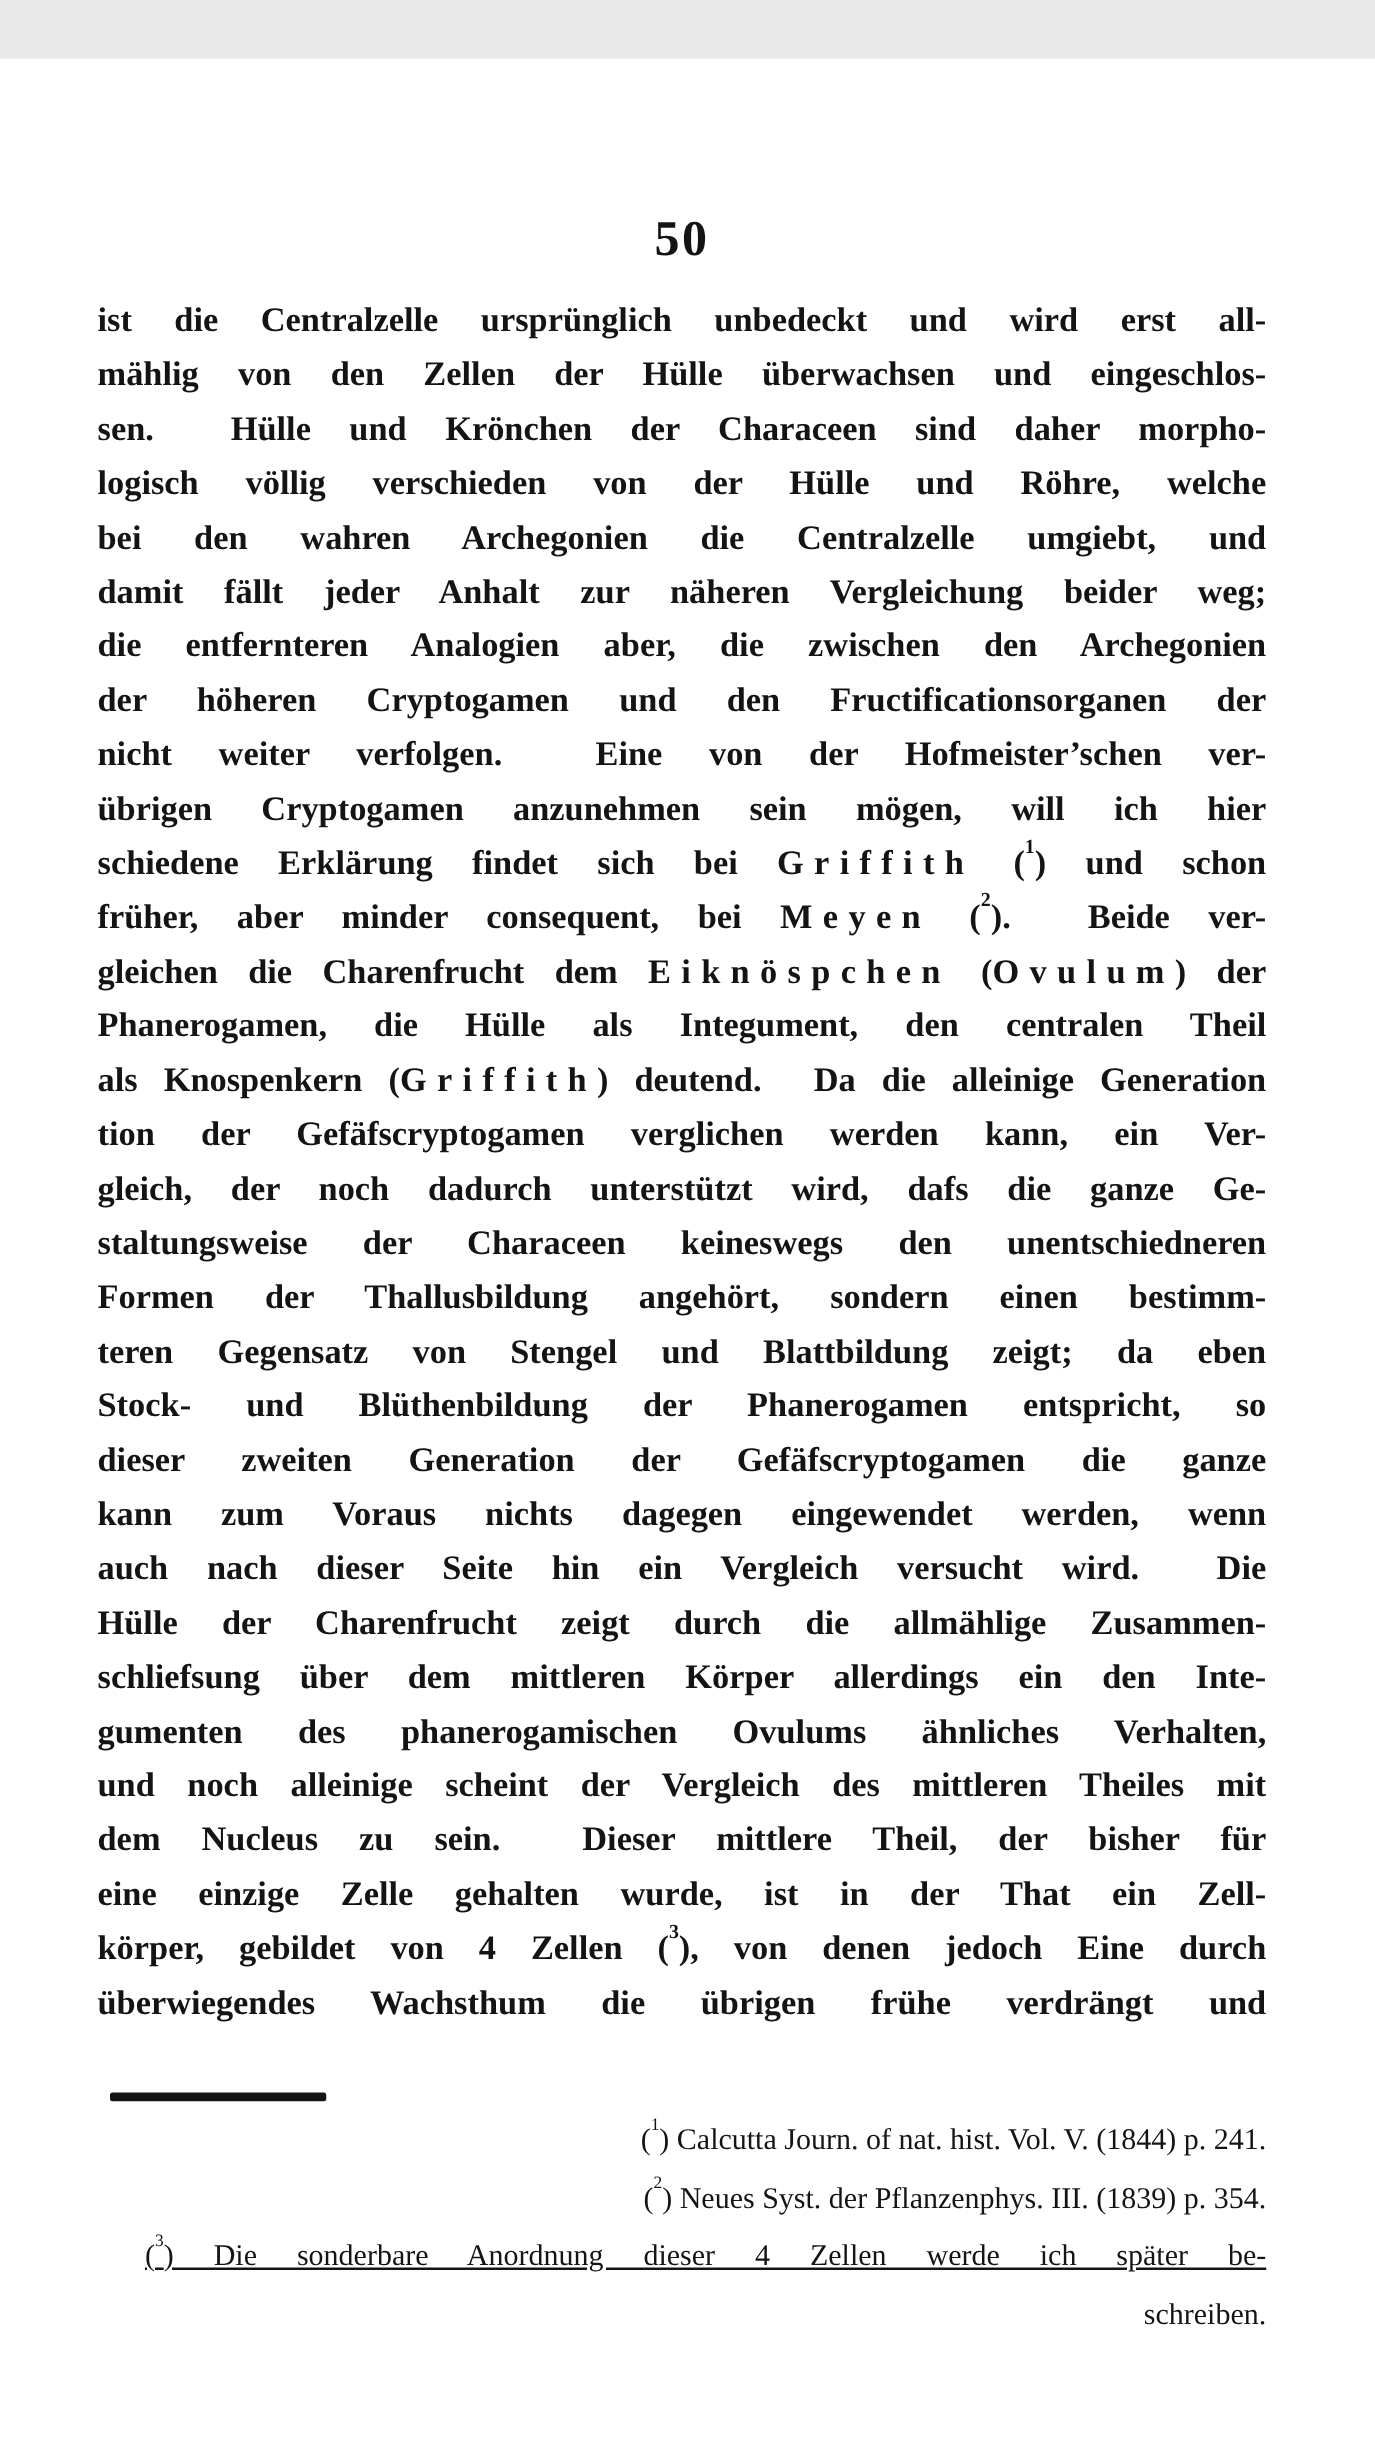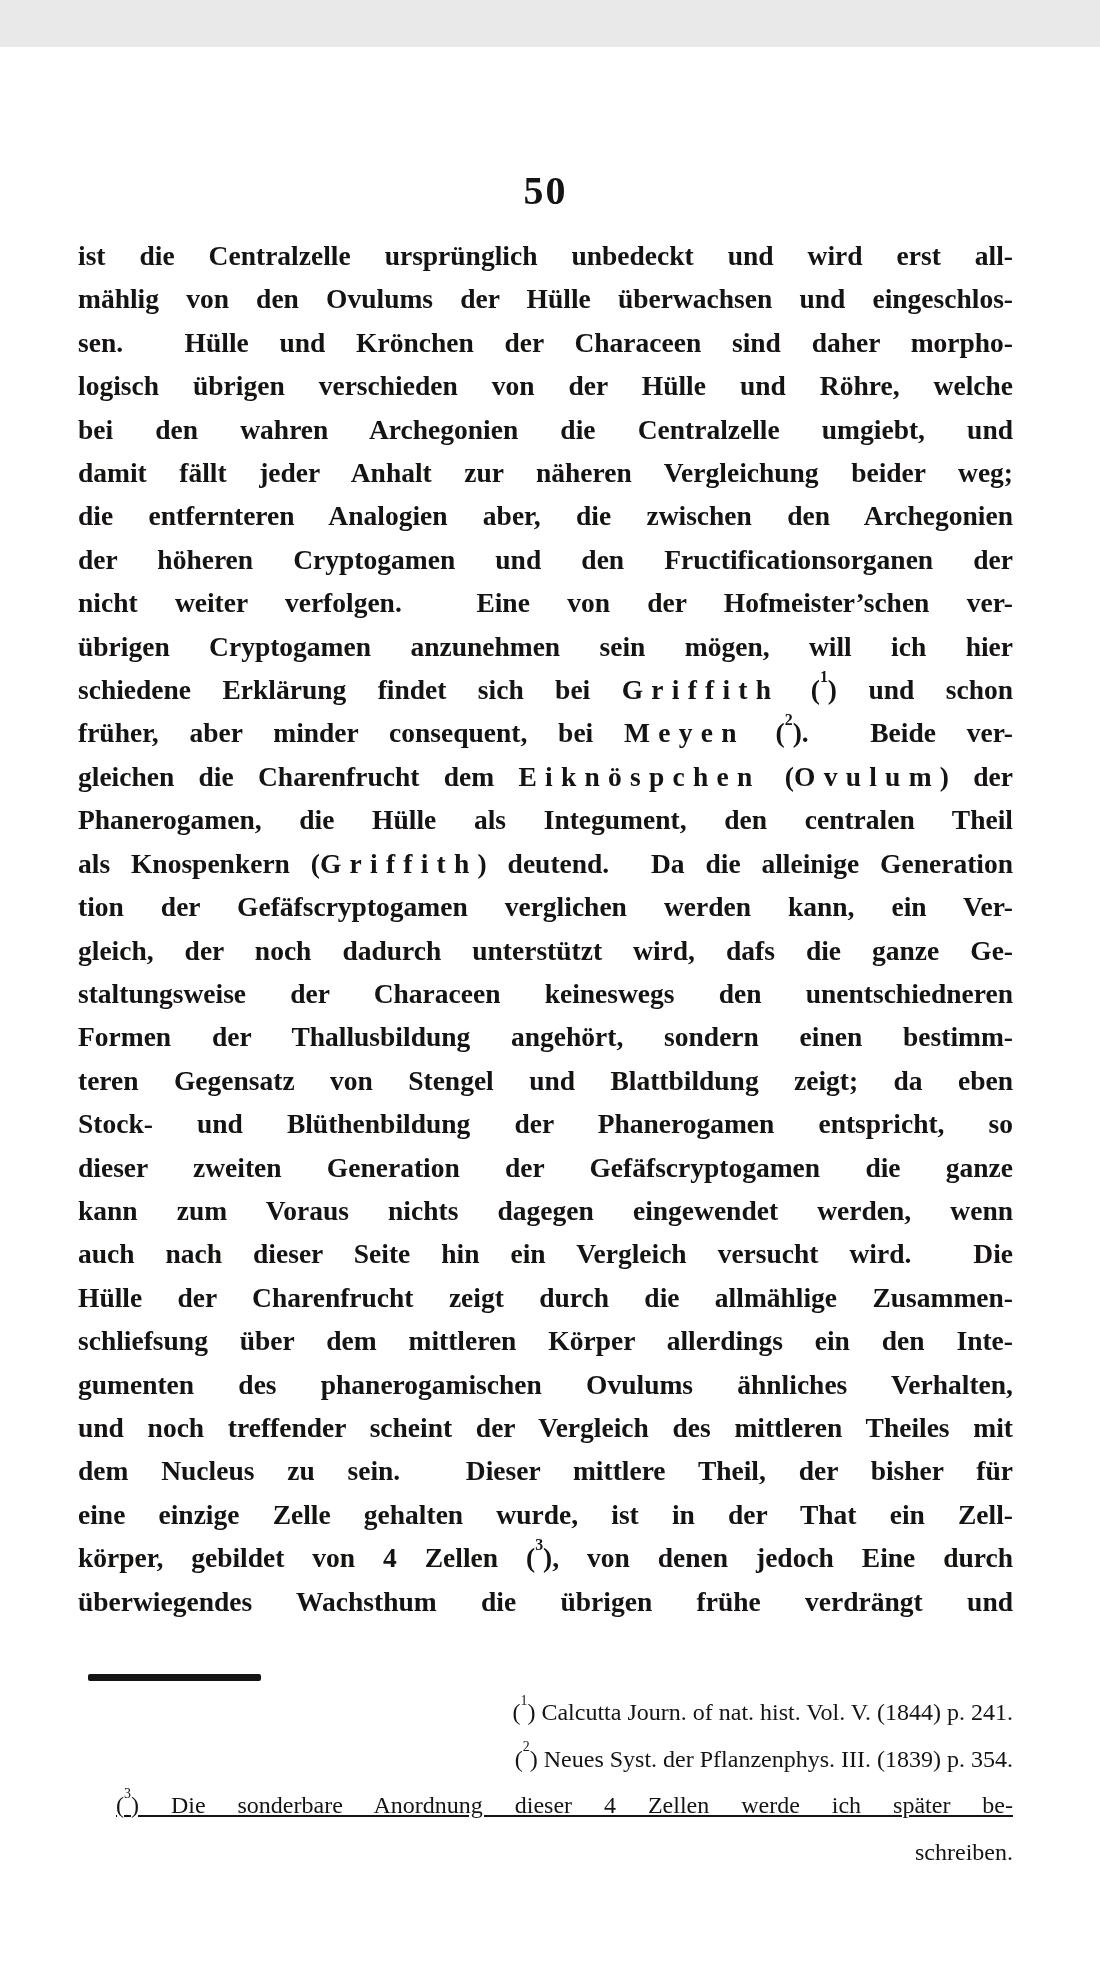--- a/index.html
+++ b/index.html
@@ -73,7 +73,7 @@
 
   <div class="body-text" id="bodyText">
       <div class="line">ist die Centralzelle ursprünglich unbedeckt und wird erst all-</div>
-      <div class="line">mählig von den Ovulums der Hülle überwachsen und eingeschlos-</div>
+      <div class="line">mählig von den Zellen der Hülle überwachsen und eingeschlos-</div>
       <div class="line">sen.&nbsp; Hülle und Krönchen der Characeen sind daher morpho-</div>
       <div class="line">logisch übrigen verschieden von der Hülle und Röhre, welche</div>
       <div class="line">bei den wahren Archegonien die Centralzelle umgiebt, und</div>

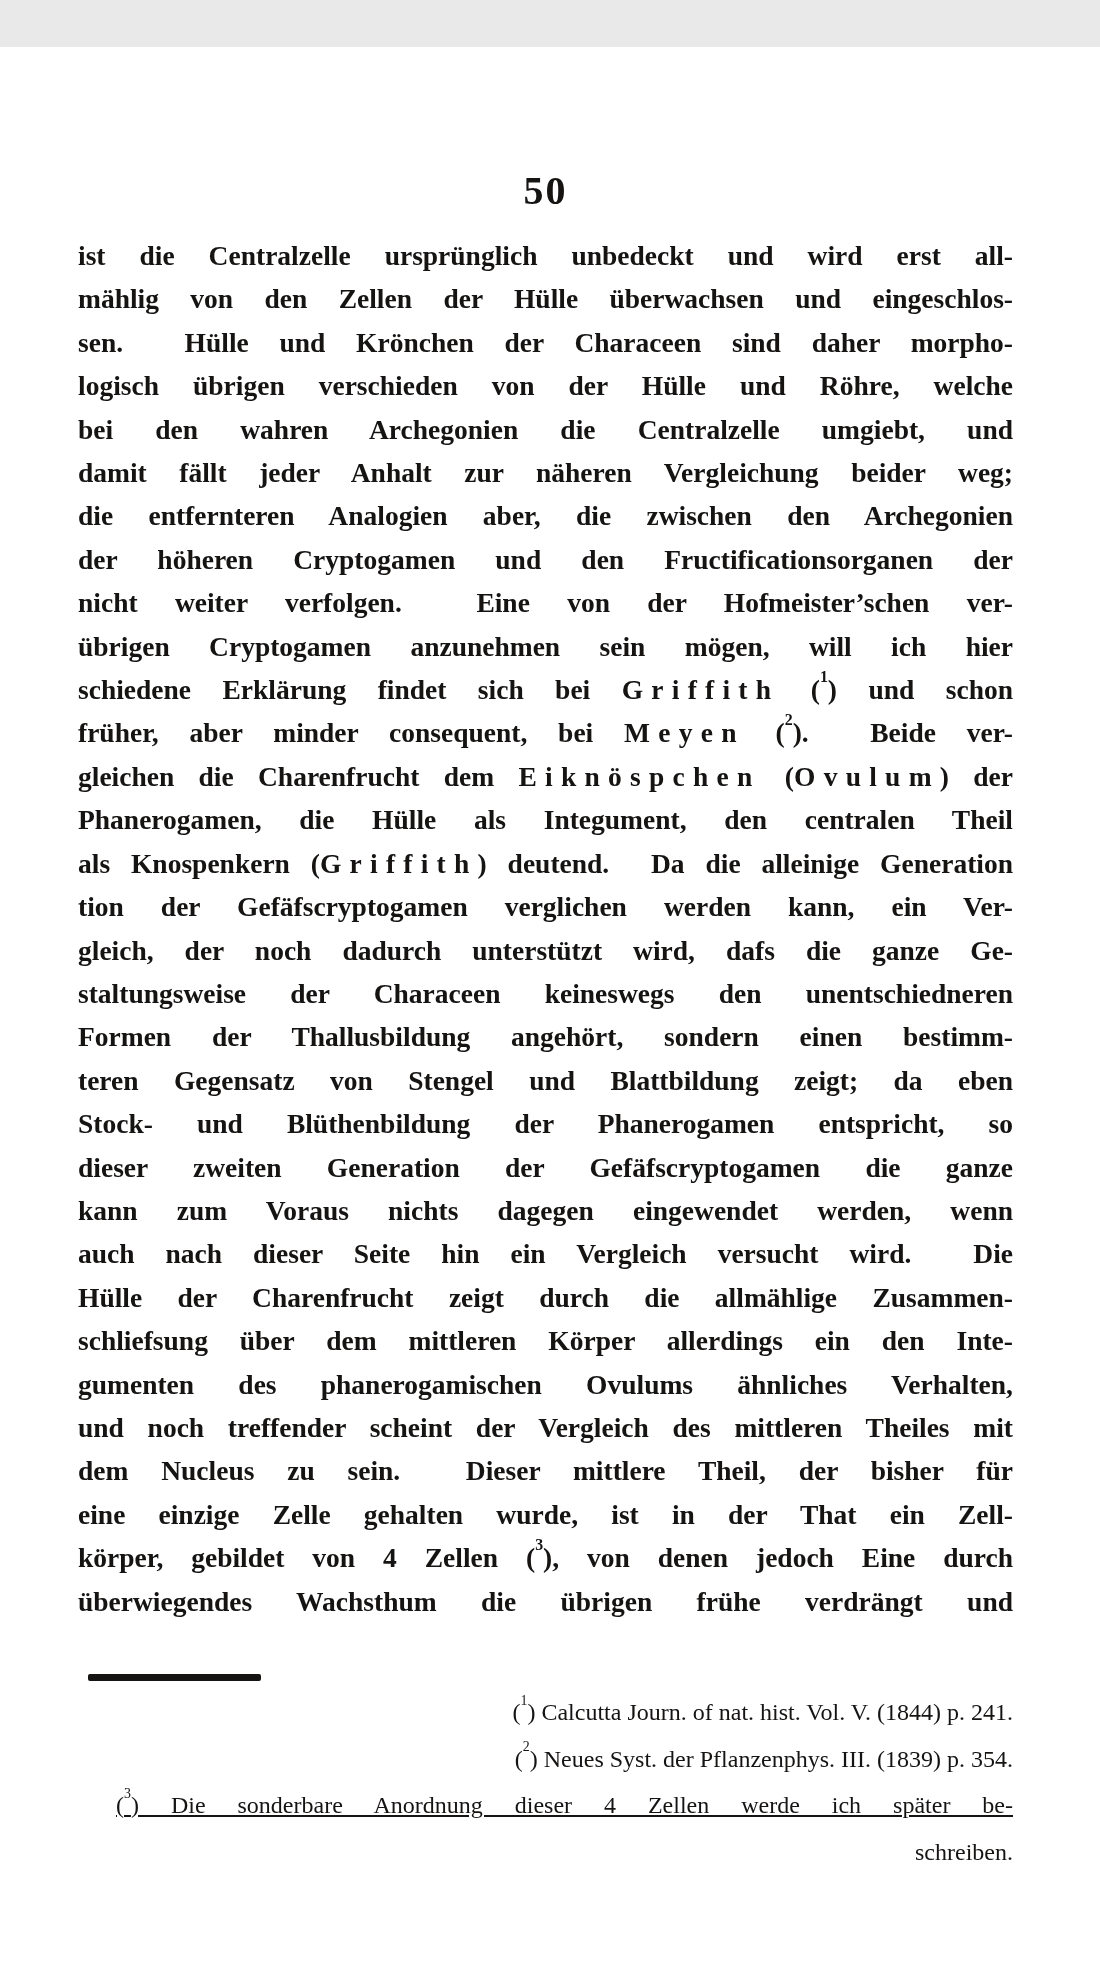--- a/index.html
+++ b/index.html
@@ -75,7 +75,7 @@
       <div class="line">ist die Centralzelle ursprünglich unbedeckt und wird erst all-</div>
       <div class="line">mählig von den Zellen der Hülle überwachsen und eingeschlos-</div>
       <div class="line">sen.&nbsp; Hülle und Krönchen der Characeen sind daher morpho-</div>
-      <div class="line">logisch übrigen verschieden von der Hülle und Röhre, welche</div>
+      <div class="line">logisch völlig verschieden von der Hülle und Röhre, welche</div>
       <div class="line">bei den wahren Archegonien die Centralzelle umgiebt, und</div>
       <div class="line">damit fällt jeder Anhalt zur näheren Vergleichung beider weg;</div>
       <div class="line">die entfernteren Analogien aber, die zwischen den Archegonien</div>

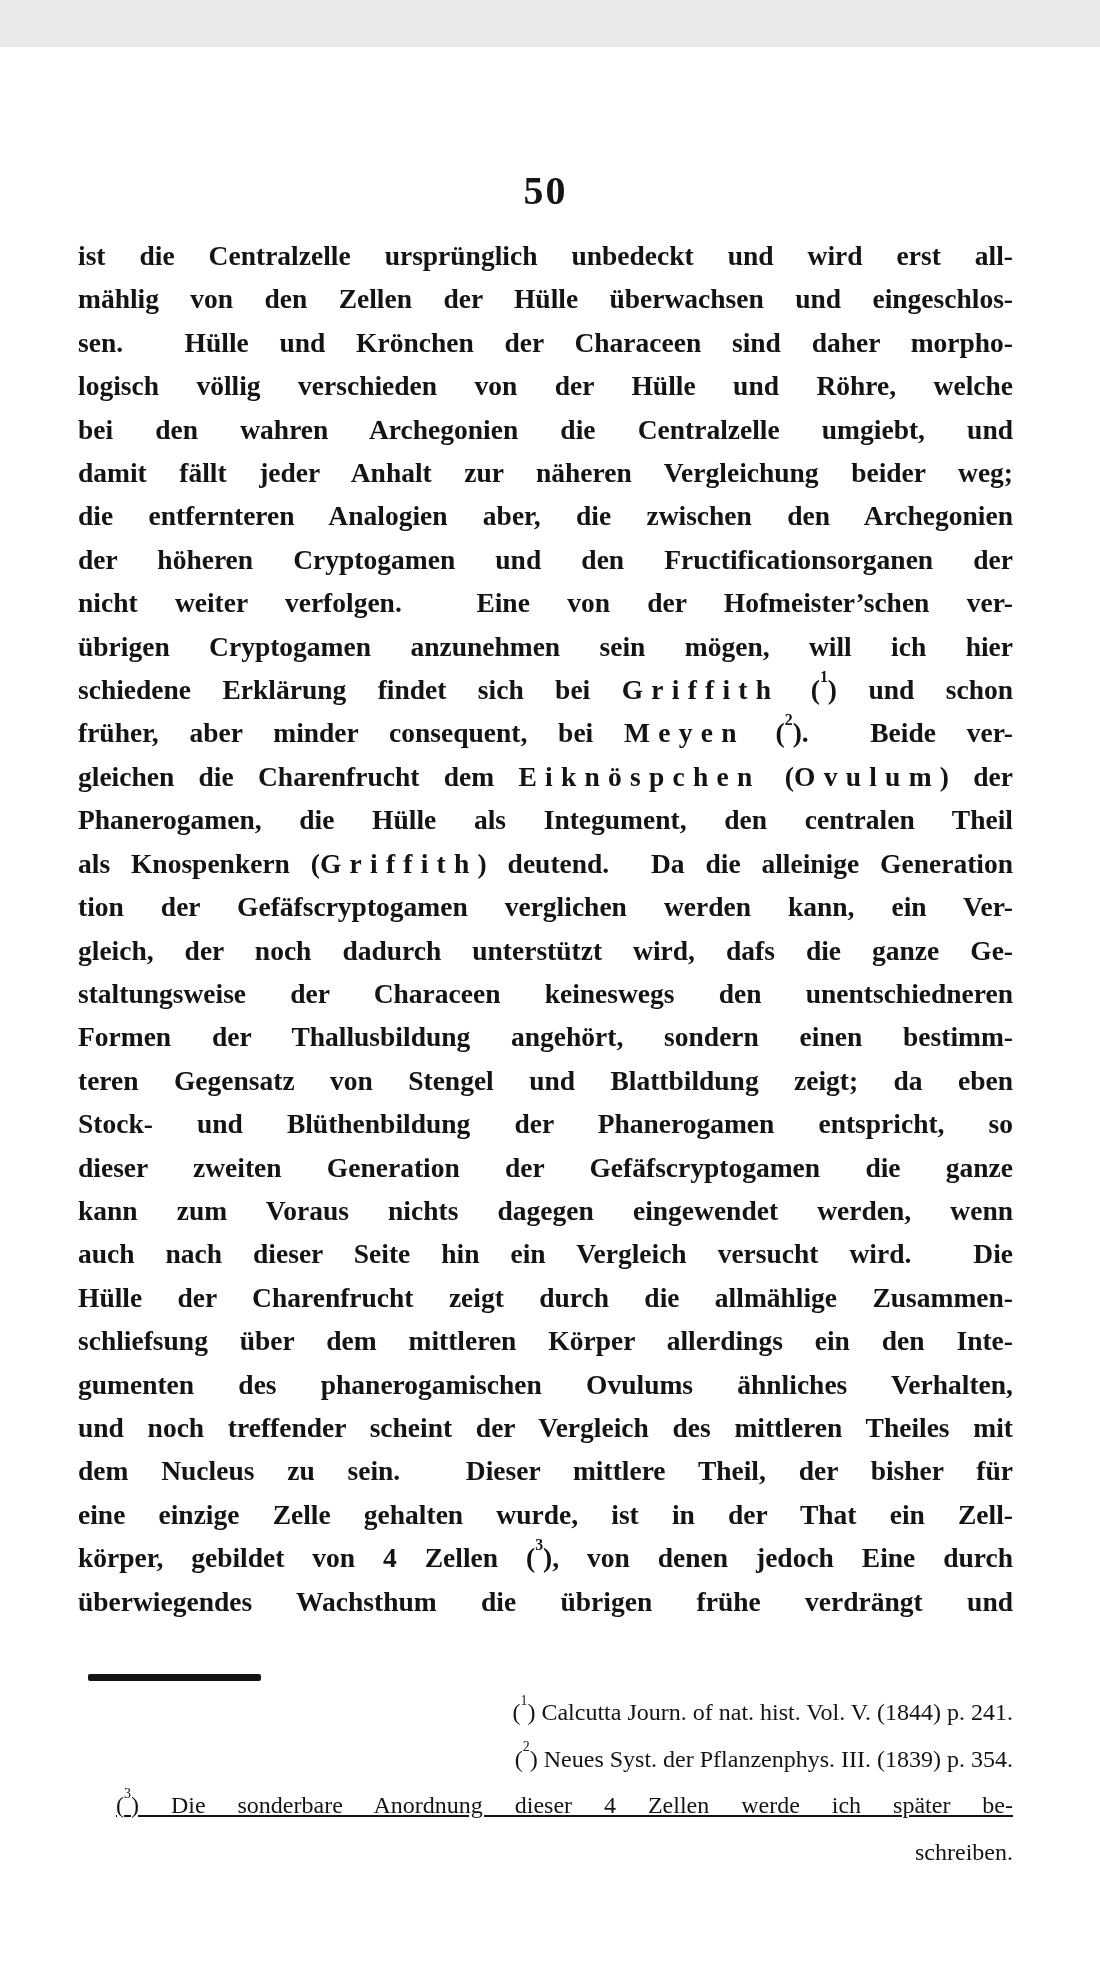--- a/index.html
+++ b/index.html
@@ -99,7 +99,7 @@
       <div class="line">Hülle der Charenfrucht zeigt durch die allmählige Zusammen-</div>
       <div class="line">schliefsung über dem mittleren Körper allerdings ein den Inte-</div>
       <div class="line">gumenten des phanerogamischen Ovulums ähnliches Verhalten,</div>
-      <div class="line">und noch treffender scheint der Vergleich des mittleren Theiles mit</div>
+      <div class="line">und noch alleinige scheint der Vergleich des mittleren Theiles mit</div>
       <div class="line">dem Nucleus zu sein.&nbsp; Dieser mittlere Theil, der bisher für</div>
       <div class="line">eine einzige Zelle gehalten wurde, ist in der That ein Zell-</div>
       <div class="line">körper, gebildet von 4 Zellen (<sup>3</sup>), von denen jedoch Eine durch</div>

